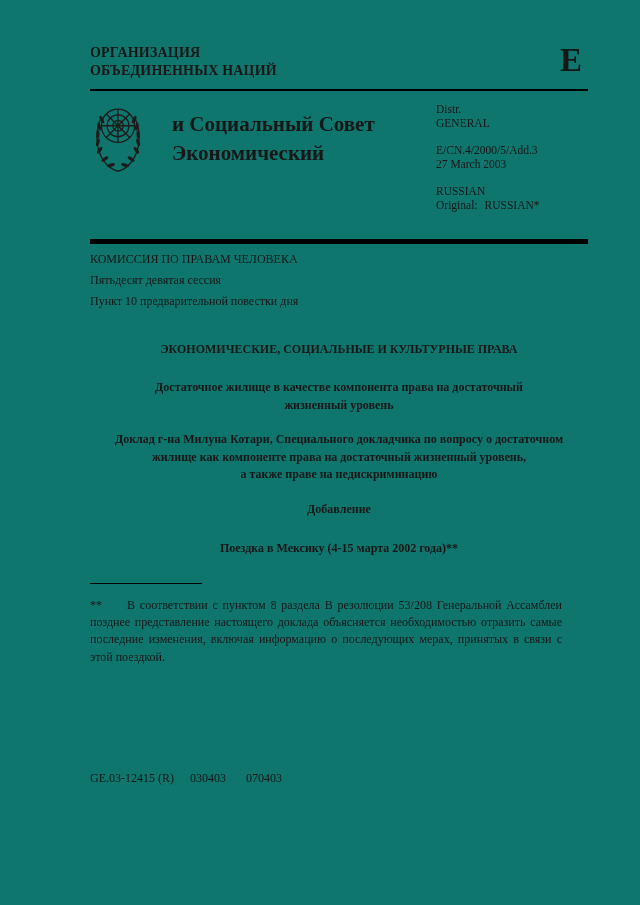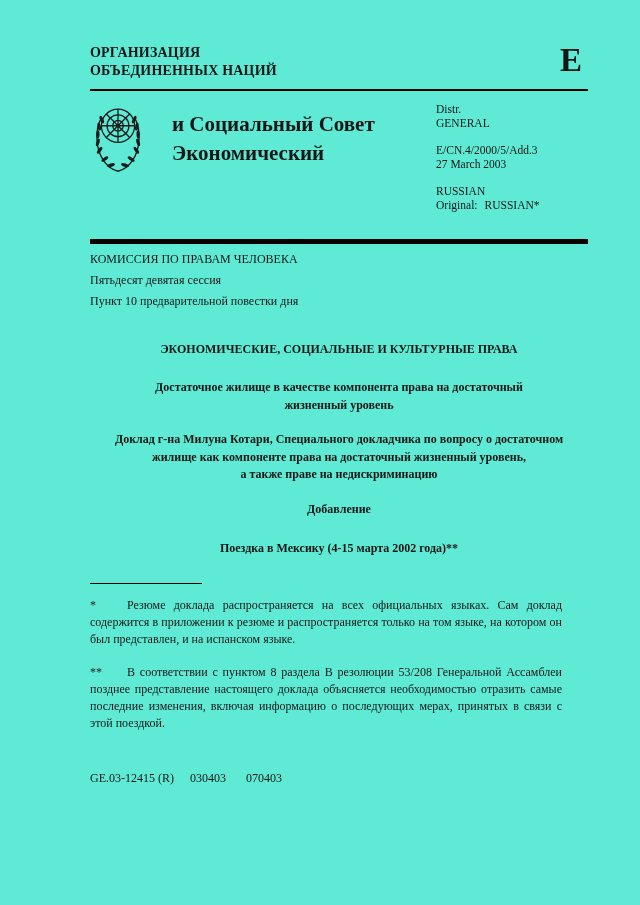--- a/index.html
+++ b/index.html
@@ -12,7 +12,7 @@
   .page {
     position: relative;
     width: 640px; height: 905px;
-    background: #5eead4;
+    background: #0f766e;
     overflow: hidden;
   }
 

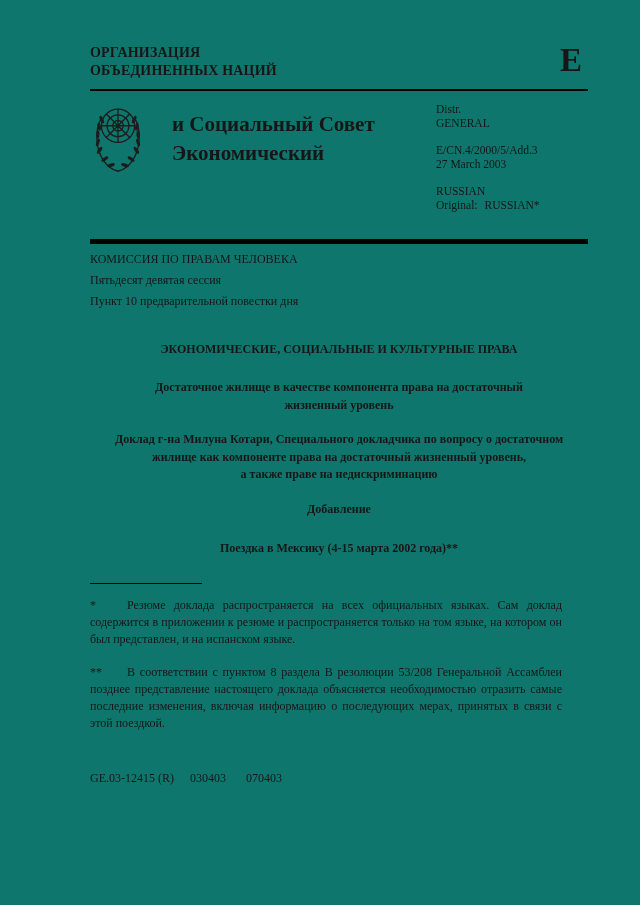--- a/index.html
+++ b/index.html
@@ -160,9 +160,6 @@
 
   <div class="footnotes">
     <p class="footnote">
-      <span class="fn-marker">*</span><span>Резюме доклада распространяется на всех официальных языках. Сам доклад содержится в приложении к резюме и распространяется только на том языке, на котором он был представлен, и на испанском языке.</span>
-    </p>
-    <p class="footnote">
       <span class="fn-marker">**</span><span>В соответствии с пунктом 8 раздела В резолюции 53/208 Генеральной Ассамблеи позднее представление настоящего доклада объясняется необходимостью отразить самые последние изменения, включая информацию о последующих мерах, принятых в связи с этой поездкой.</span>
     </p>
   </div>

